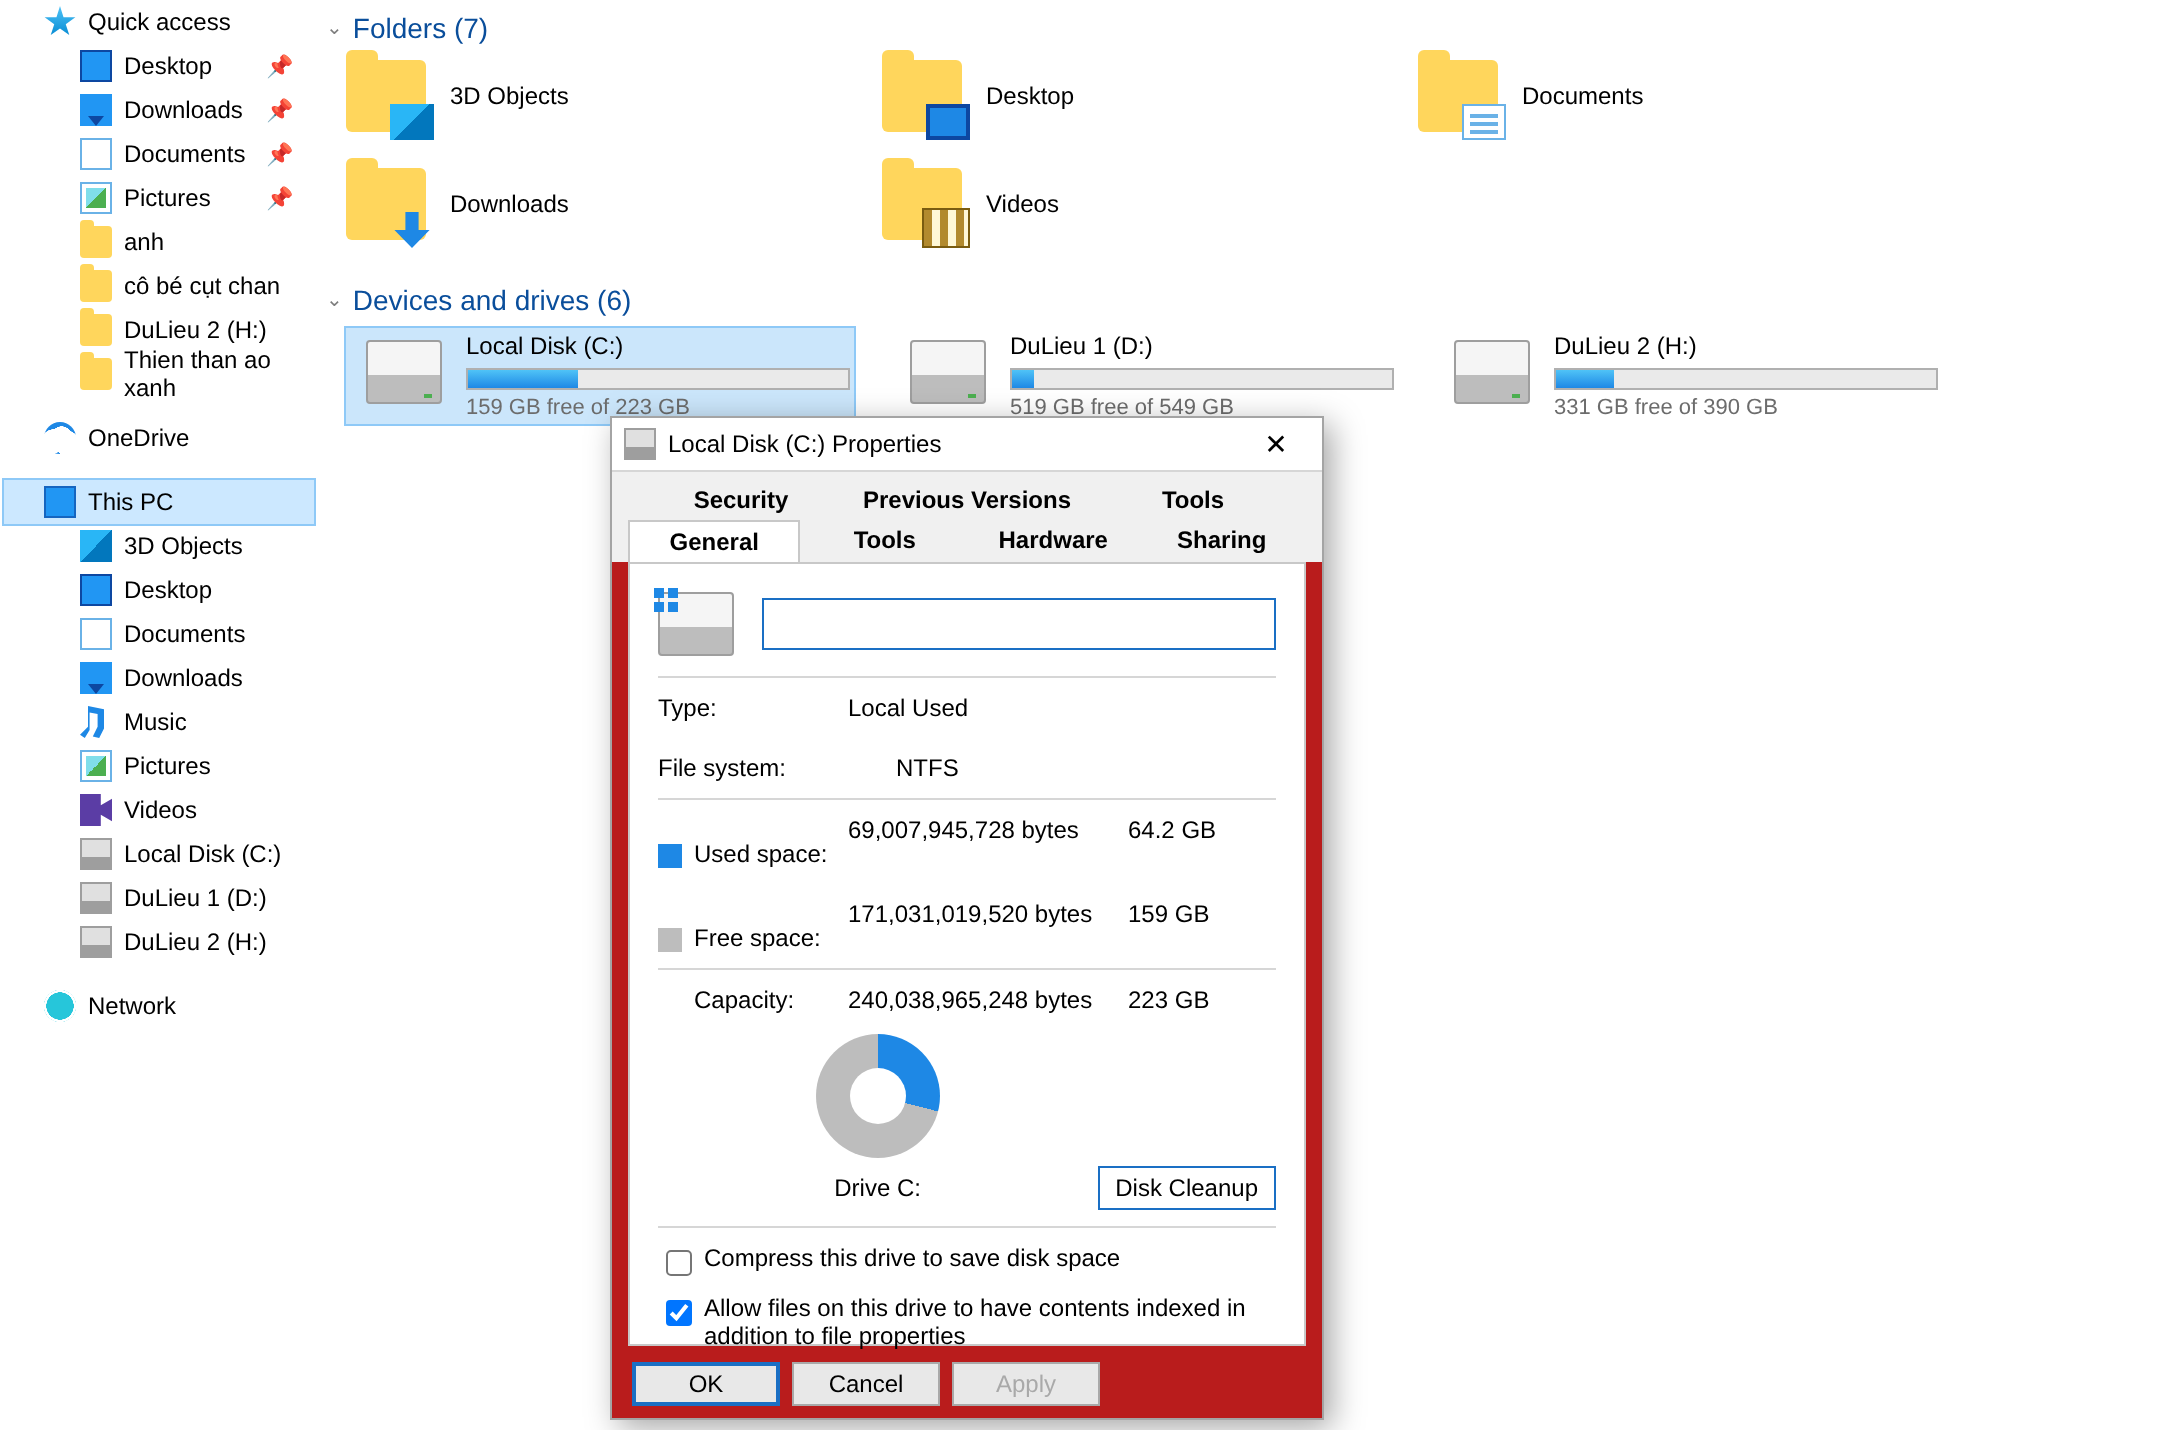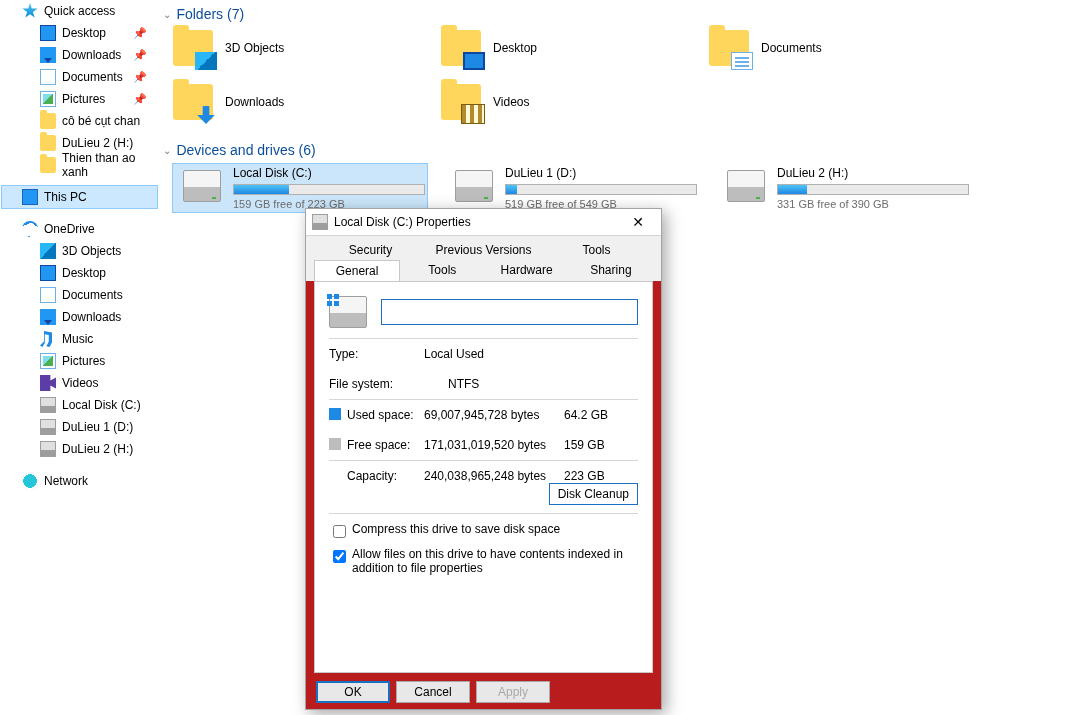--- a/index.html
+++ b/index.html
@@ -423,6 +423,10 @@
     <span class="ico ico-pic"></span>
     <span class="lbl">Pictures</span>
     <span class="pin">📌</span>
+  </div>
+  <div class="side-item sub">
+    <span class="ico ico-folder"></span>
+    <span class="lbl">anh</span>
   </div>
   <div class="side-item sub">
     <span class="ico ico-folder"></span>

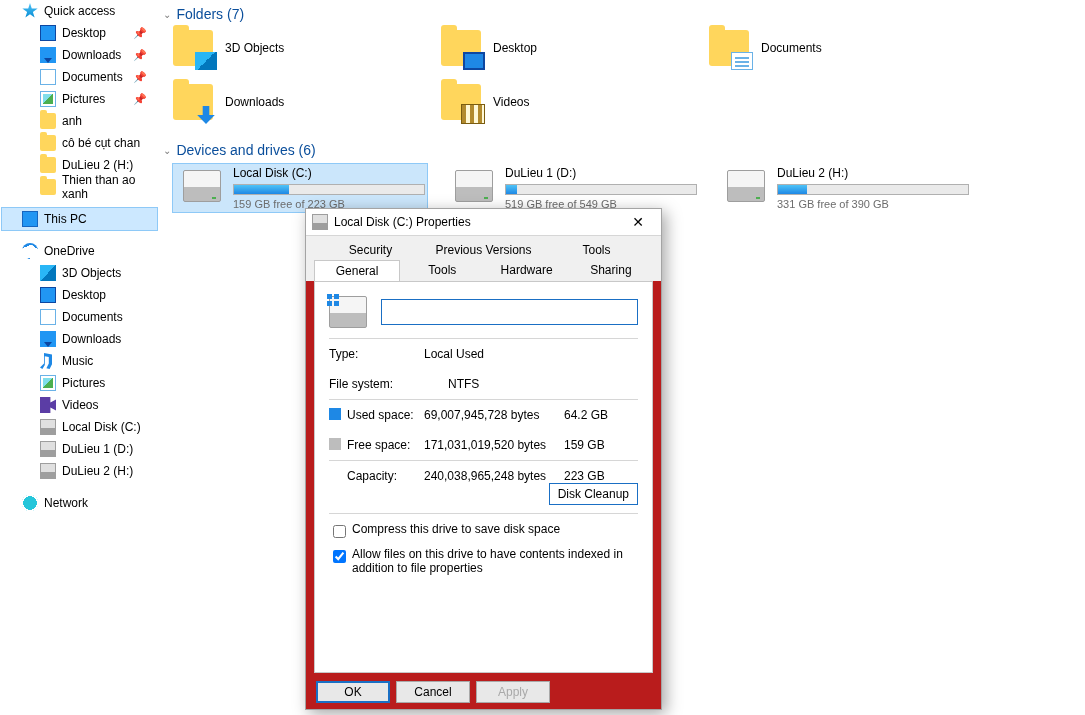--- a/index.html
+++ b/index.html
@@ -441,14 +441,14 @@
     <span class="lbl">Thien than ao xanh</span>
   </div>
 
+  <div class="side-item section">
+    <span class="ico ico-cloud"></span>
+    <span class="lbl">OneDrive</span>
+  </div>
+
   <div class="side-item section selected">
     <span class="ico ico-pc"></span>
     <span class="lbl">This PC</span>
-  </div>
-
-  <div class="side-item section">
-    <span class="ico ico-cloud"></span>
-    <span class="lbl">OneDrive</span>
   </div>
   <div class="side-item sub">
       <span class="ico ico-3d"></span>

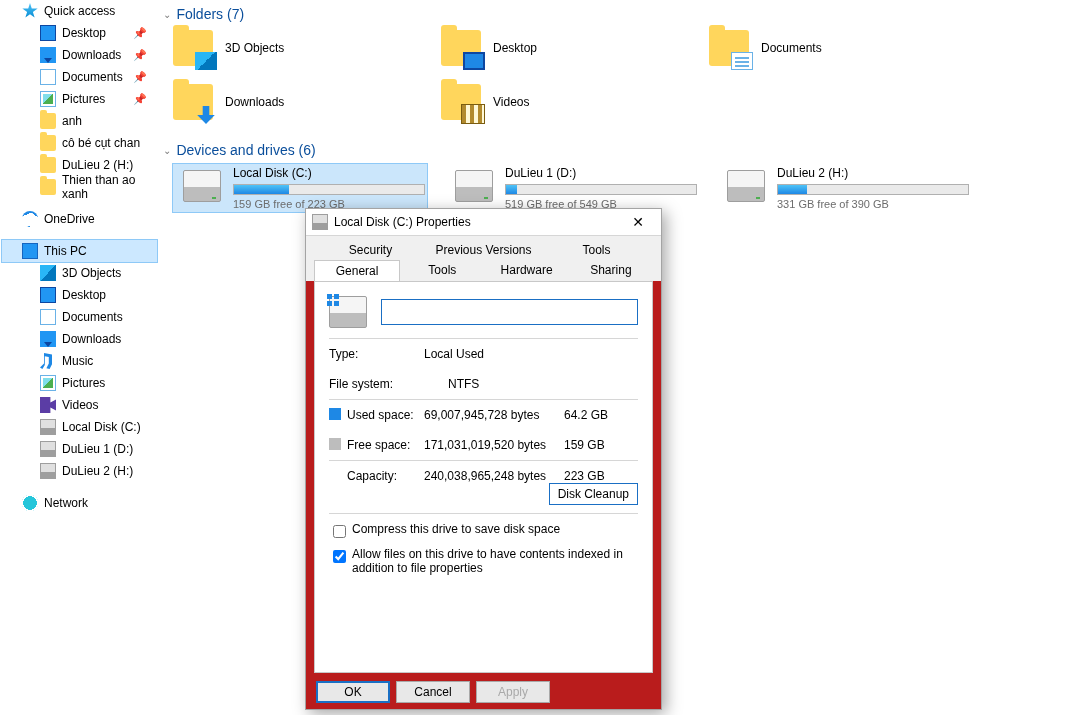--- a/index.html
+++ b/index.html
@@ -285,6 +285,7 @@
   background: #f0f0f0;
   cursor: pointer;
   font-size: 12px;
+  font-weight: bold;
 }
 .tab.active {
   background: #fff;

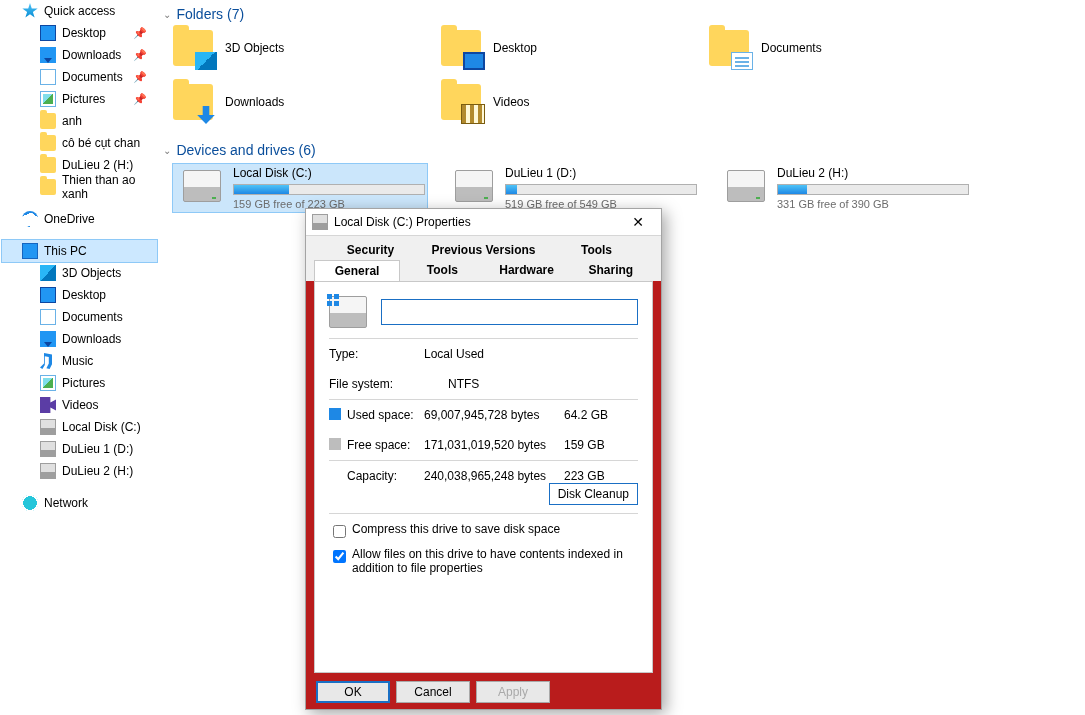--- a/index.html
+++ b/index.html
@@ -339,7 +339,7 @@
   row-gap: 16px;
   font-size: 12px;
 }
-.grid .sw { display:flex; align-items:flex-start; }
+.grid .sw { display:flex; align-items:flex-end;margin-top:12px; }
 .sq {
   width: 12px;
   height: 12px;

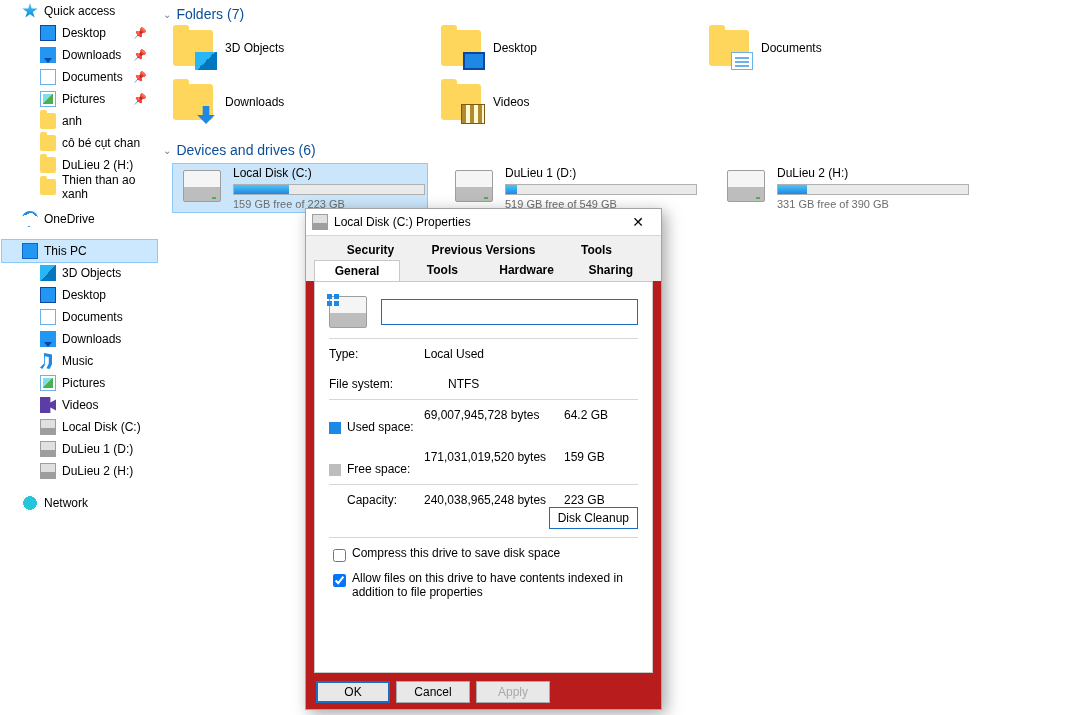--- a/index.html
+++ b/index.html
@@ -630,6 +630,10 @@
     </div>
 
     <div class="cleanup-row" style="align-items:flex-end;">
+      <div class="donut-wrap" style="flex:1;">
+        <div class="donut"></div>
+        <div class="donut-label">Drive C:</div>
+      </div>
       <button class="cleanup-btn">Disk Cleanup</button>
     </div>
     <hr class="hr">

